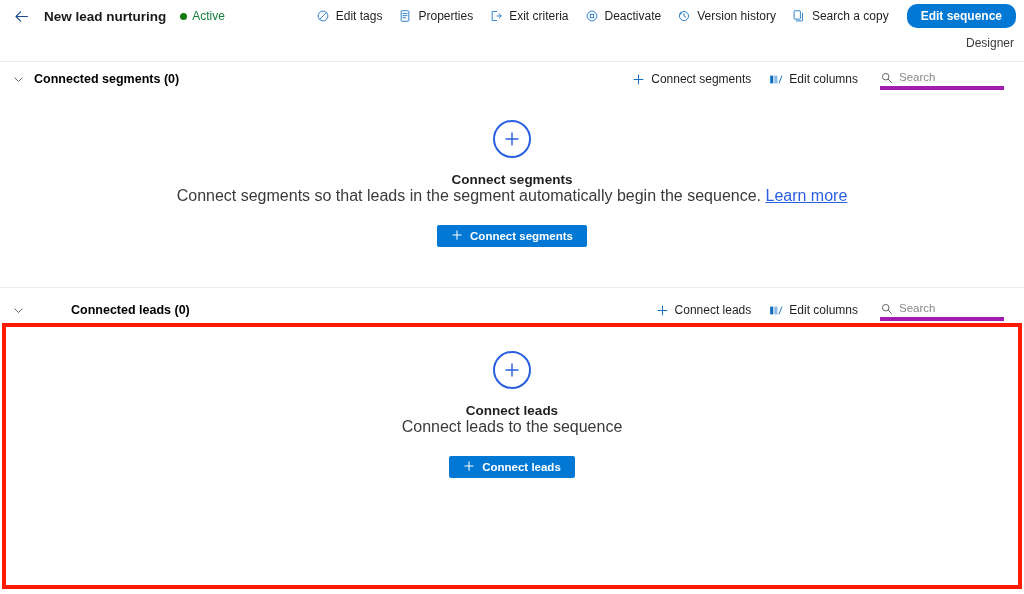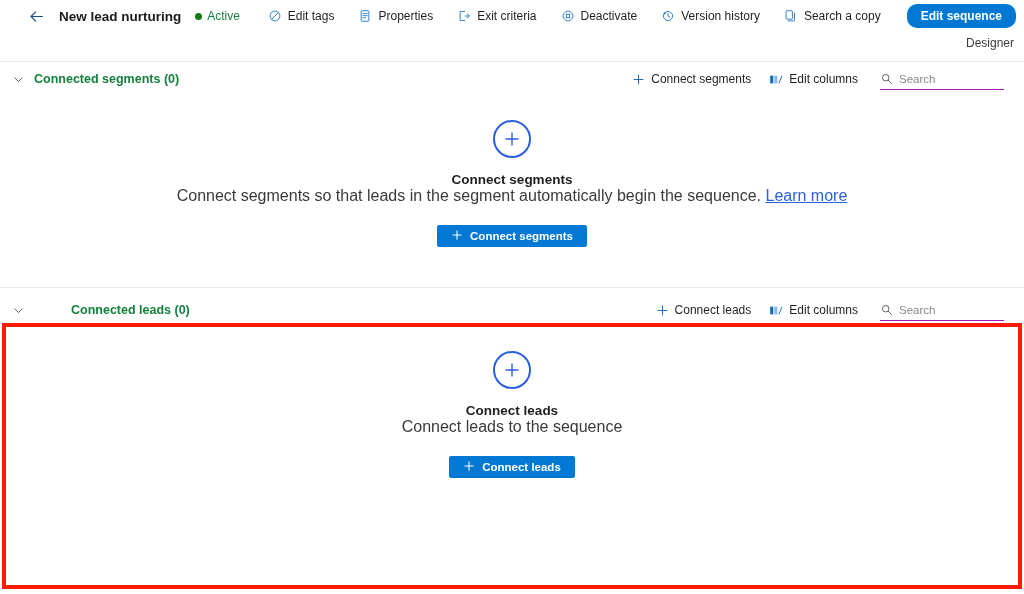--- a/index.html
+++ b/index.html
@@ -18,7 +18,7 @@
     height: 32px;
     display: flex;
     align-items: center;
-    padding: 0 8px 0 25px;
+    padding: 0 8px 0 10px;
   }
   .back-arrow {
     width: 22px; height: 22px;

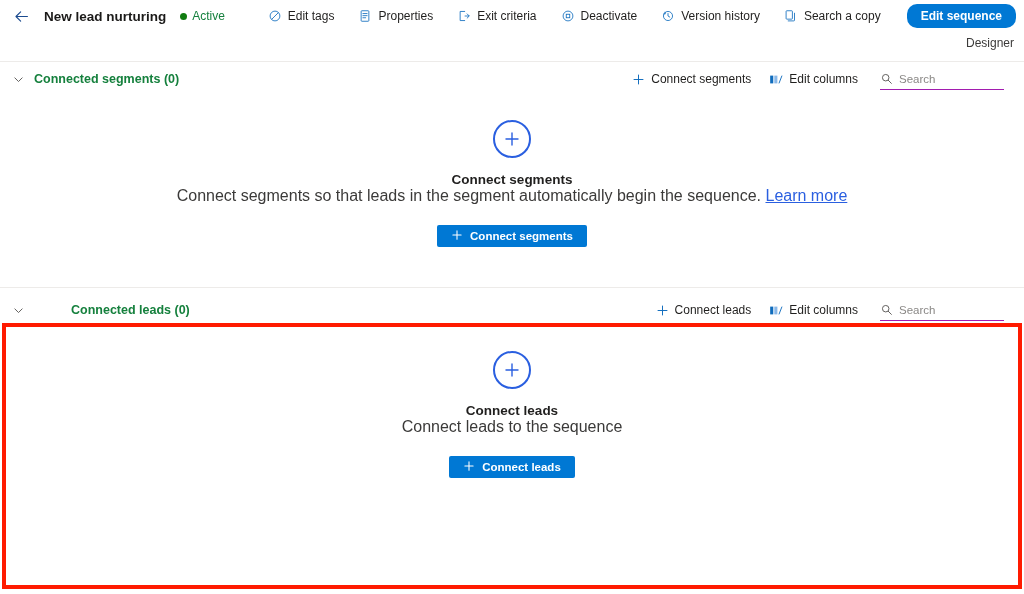--- a/index.html
+++ b/index.html
@@ -53,7 +53,7 @@
     margin-left: auto;
     display: flex;
     align-items: center;
-    gap: 8px;
+    gap: 0px;
   }
   .cmd-item {
     display: flex;

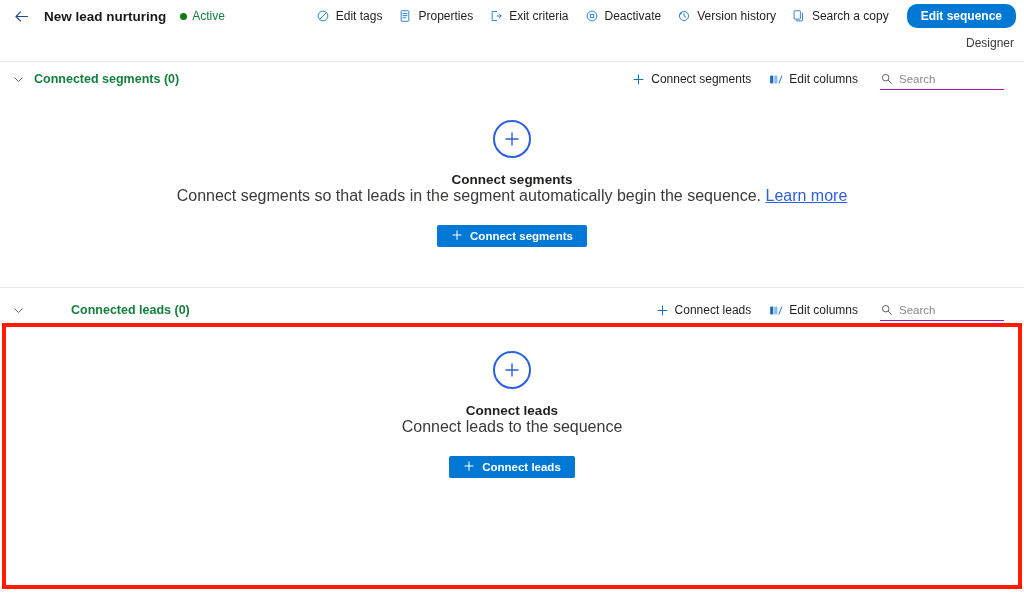--- a/index.html
+++ b/index.html
@@ -134,7 +134,7 @@
   .section-title {
     font-size: 12.5px;
     font-weight: bold;
-    color: #15803d;
+    color: #000000;
     margin-left: 4px;
     white-space: nowrap;
   }

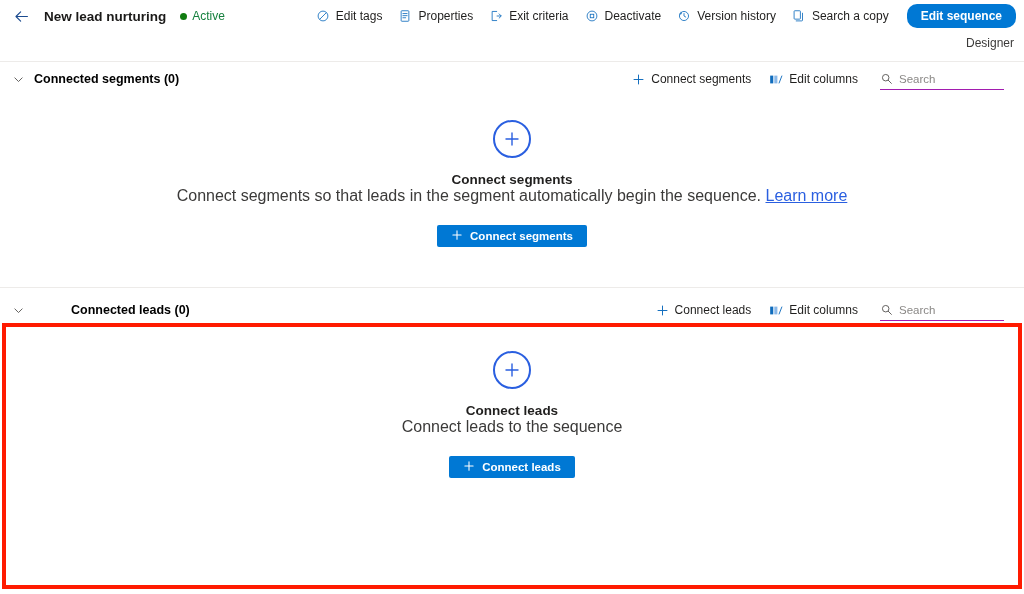--- a/index.html
+++ b/index.html
@@ -148,7 +148,7 @@
     display: flex;
     align-items: center;
     gap: 6px;
-    border-bottom: 1px solid #a21caf;
+    border-bottom: 4px solid #a21caf;
     height: 22px;
     width: 124px;
     margin-left: 12px;

